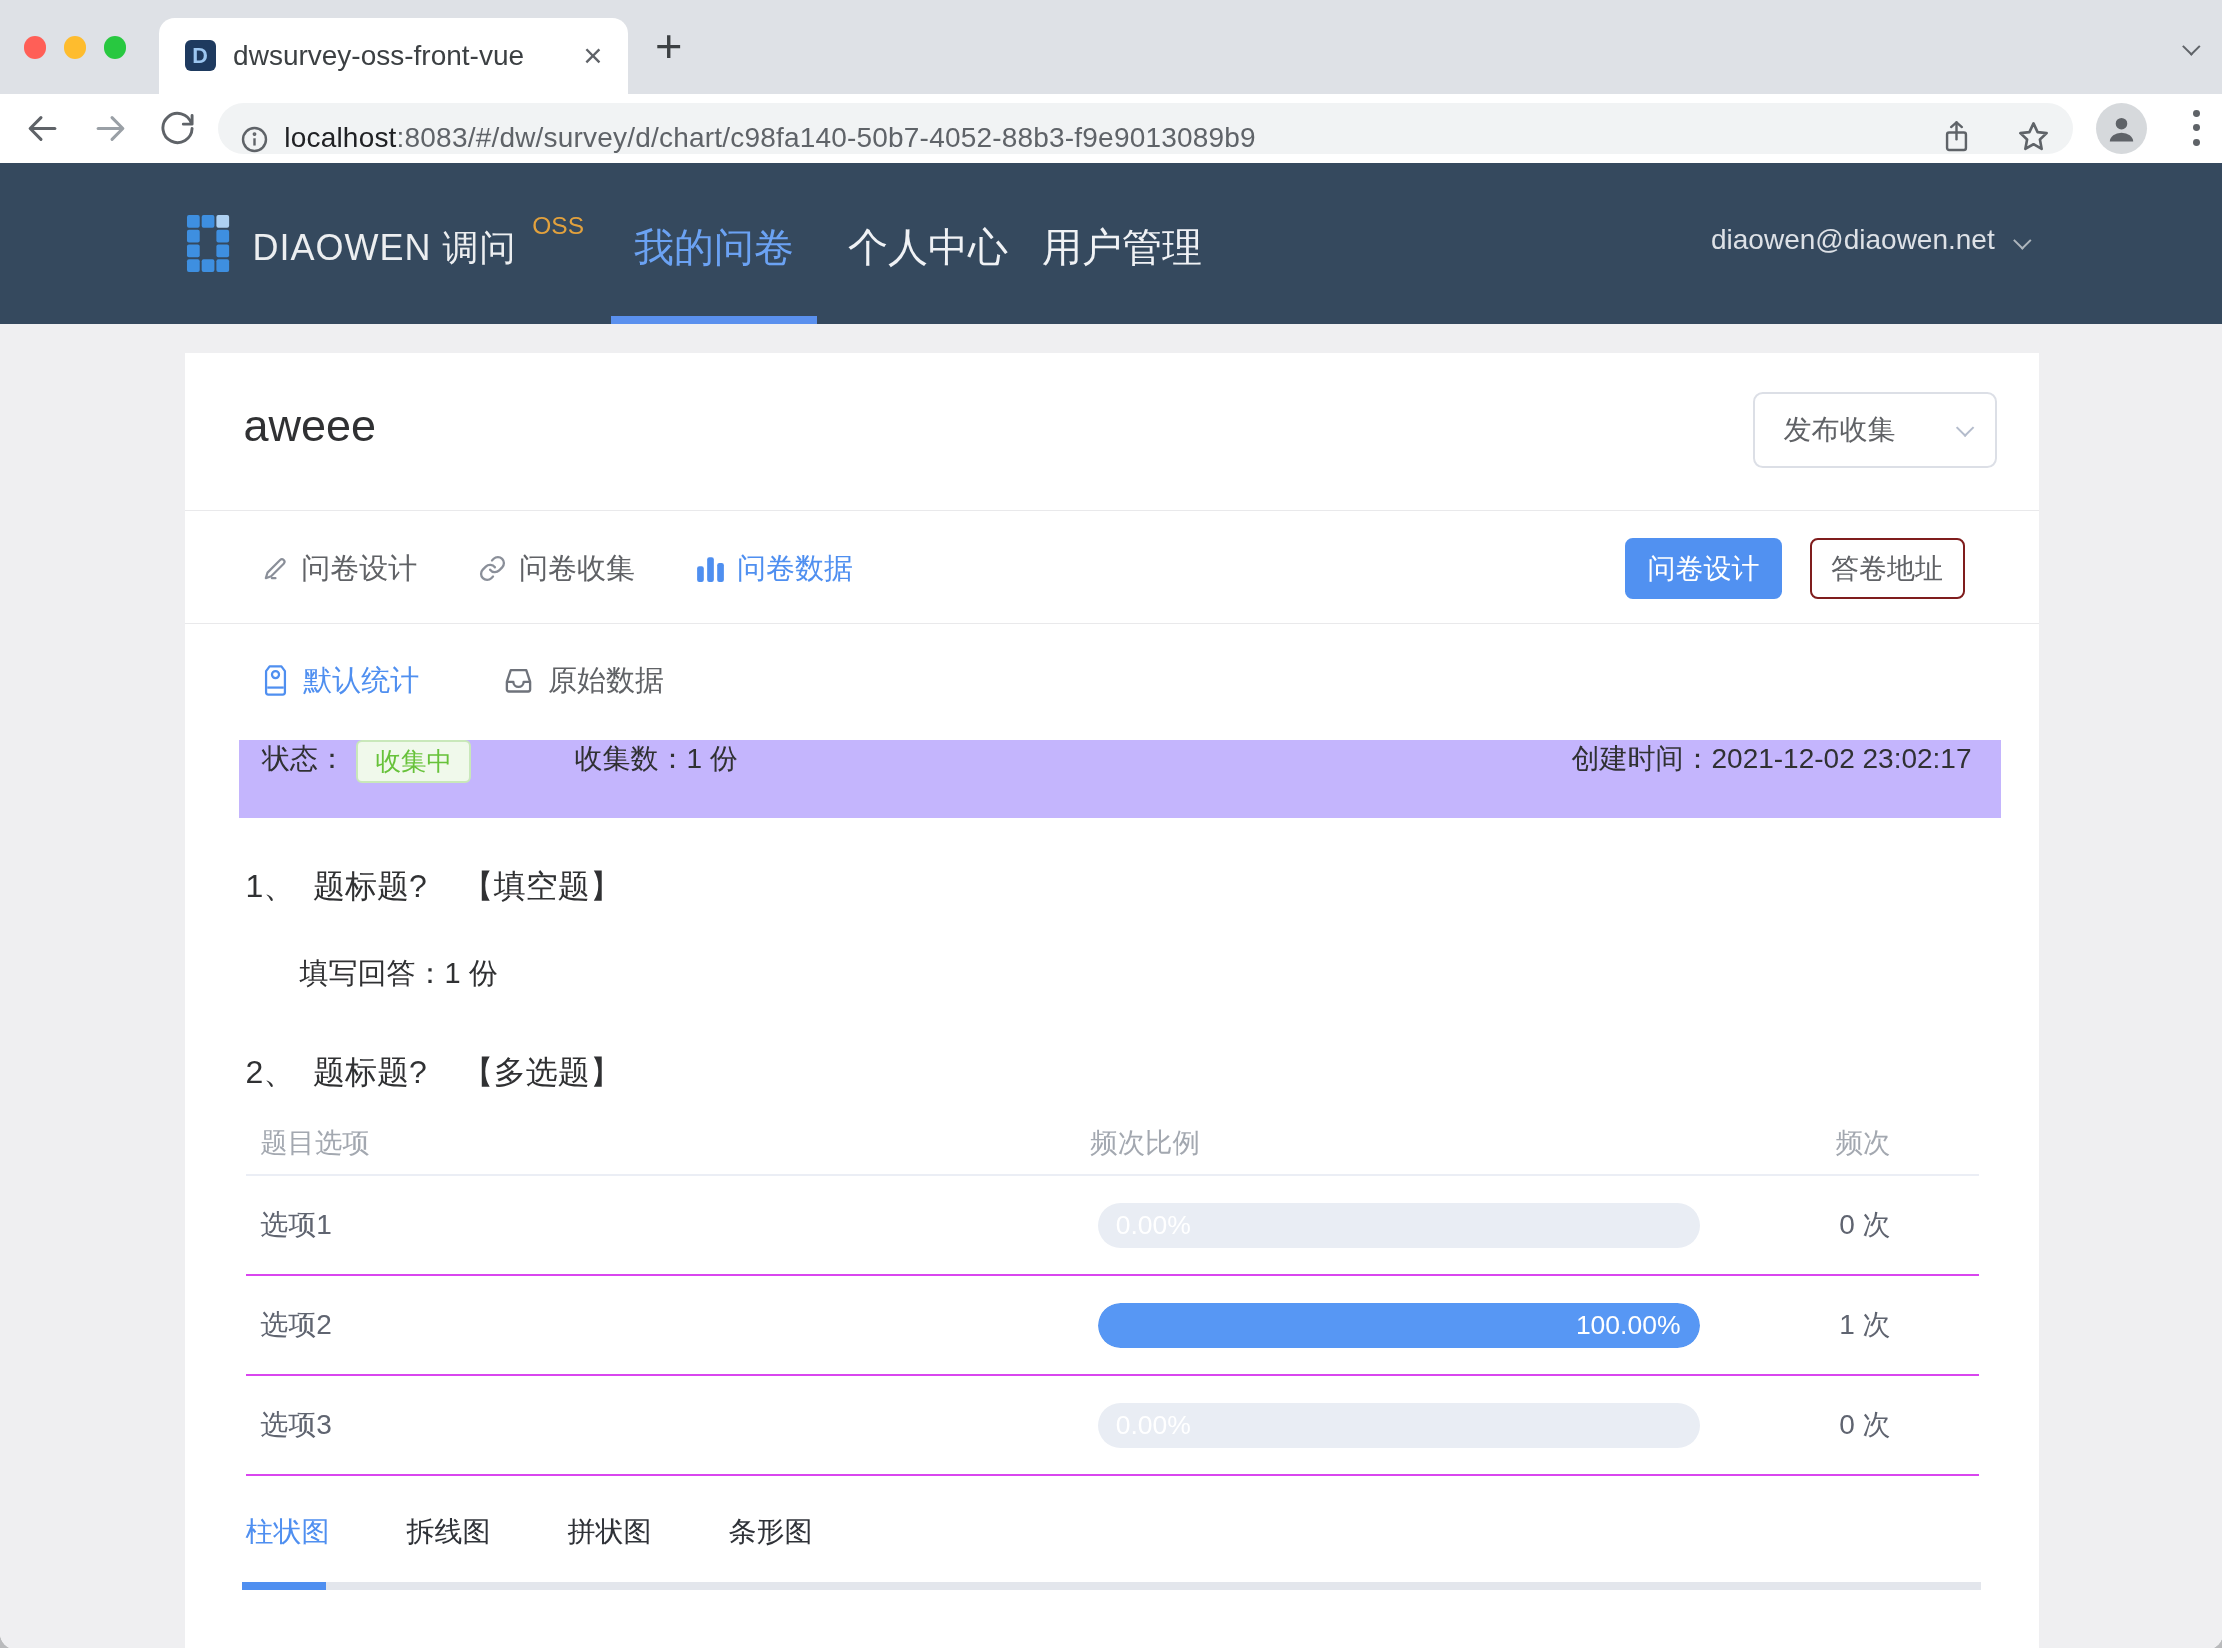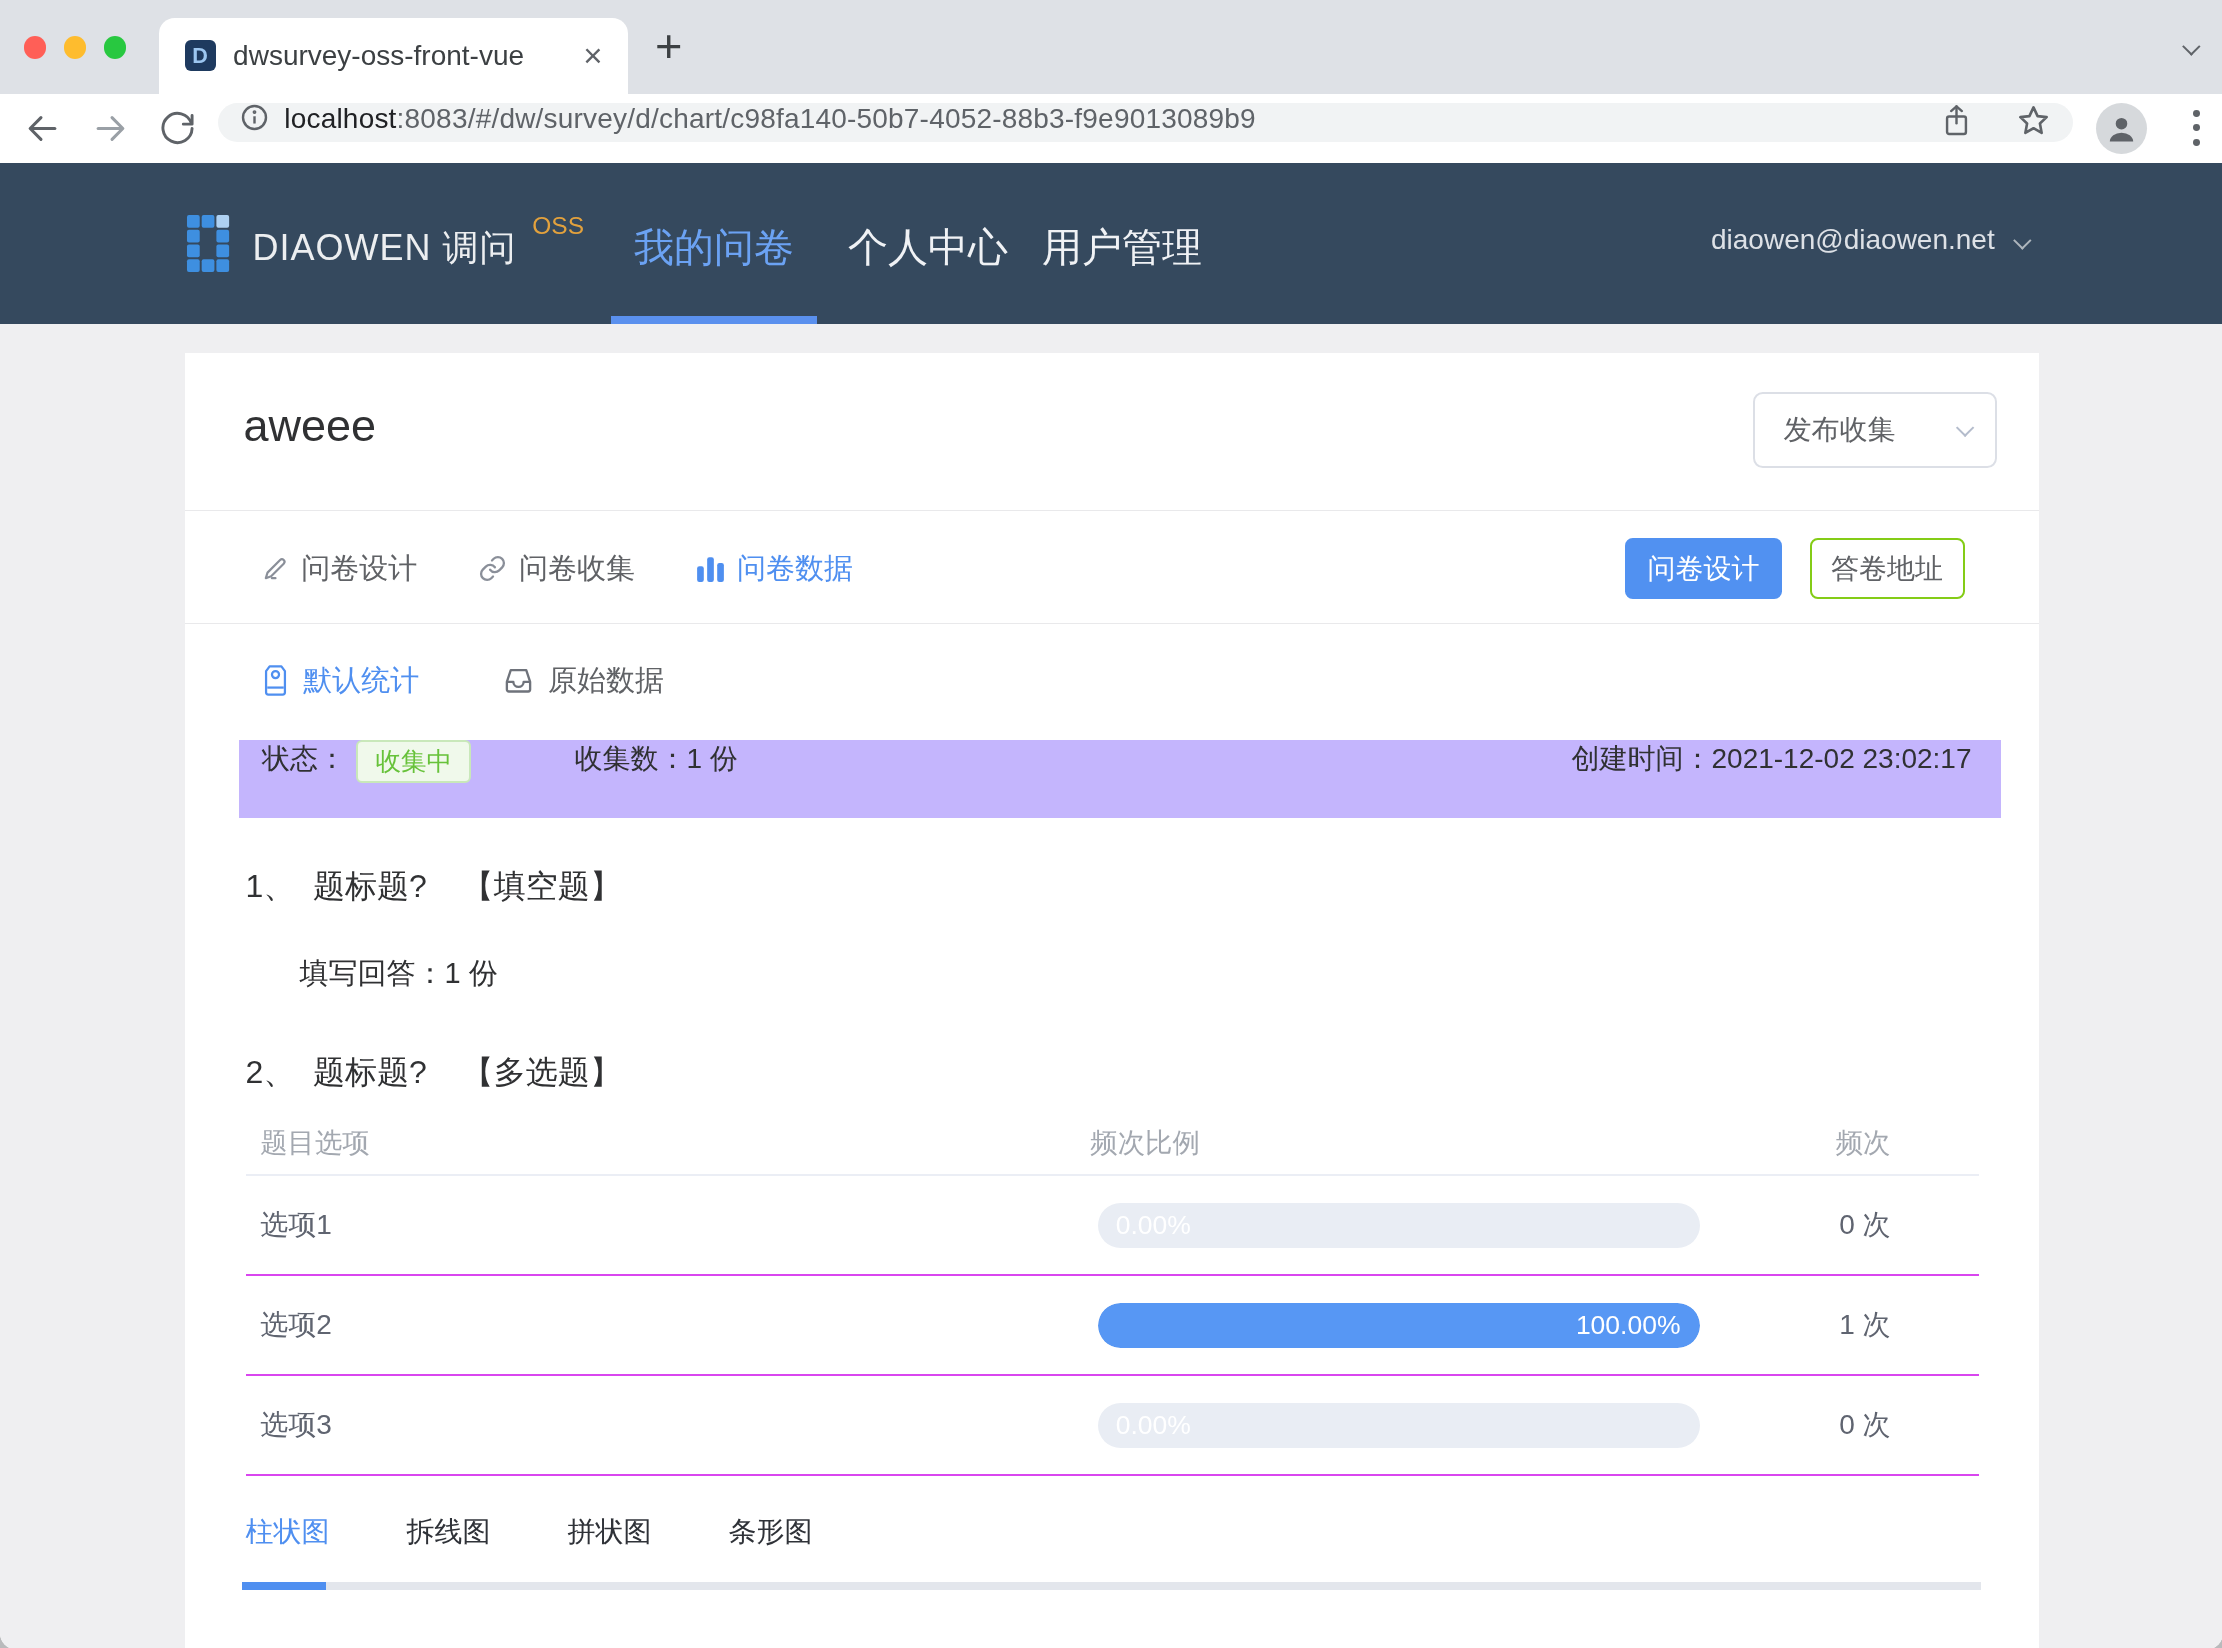--- a/index.html
+++ b/index.html
@@ -24,7 +24,7 @@
   .url-bar { position:relative; height:69px; background:#fff; display:flex; align-items:center; }
   .nav-btn { position:absolute; top:13.7px; width:41px; height:41px; display:flex; align-items:center; justify-content:center; }
   .btn-back { left:21.6px; } .btn-fwd { left:90px; } .btn-reload { left:157px; }
-  .omnibox { position:absolute; left:218px; top:8.8px; width:1855px; height:39px; background:#f1f3f4; border-radius:25.5px; display:flex; align-items:flex-start; padding:0 21.6px; }
+  .omnibox { position:absolute; left:218px; top:8.8px; width:1855px; height:51px; background:#f1f3f4; border-radius:25.5px; display:flex; align-items:flex-end; padding:0 21.6px; }
   .url-text { margin-left:15.7px; font-size:28px; white-space:nowrap; letter-spacing:0.2px; }
   .url-host { color:#202124; }
   .url-rest { color:#5f6368; }

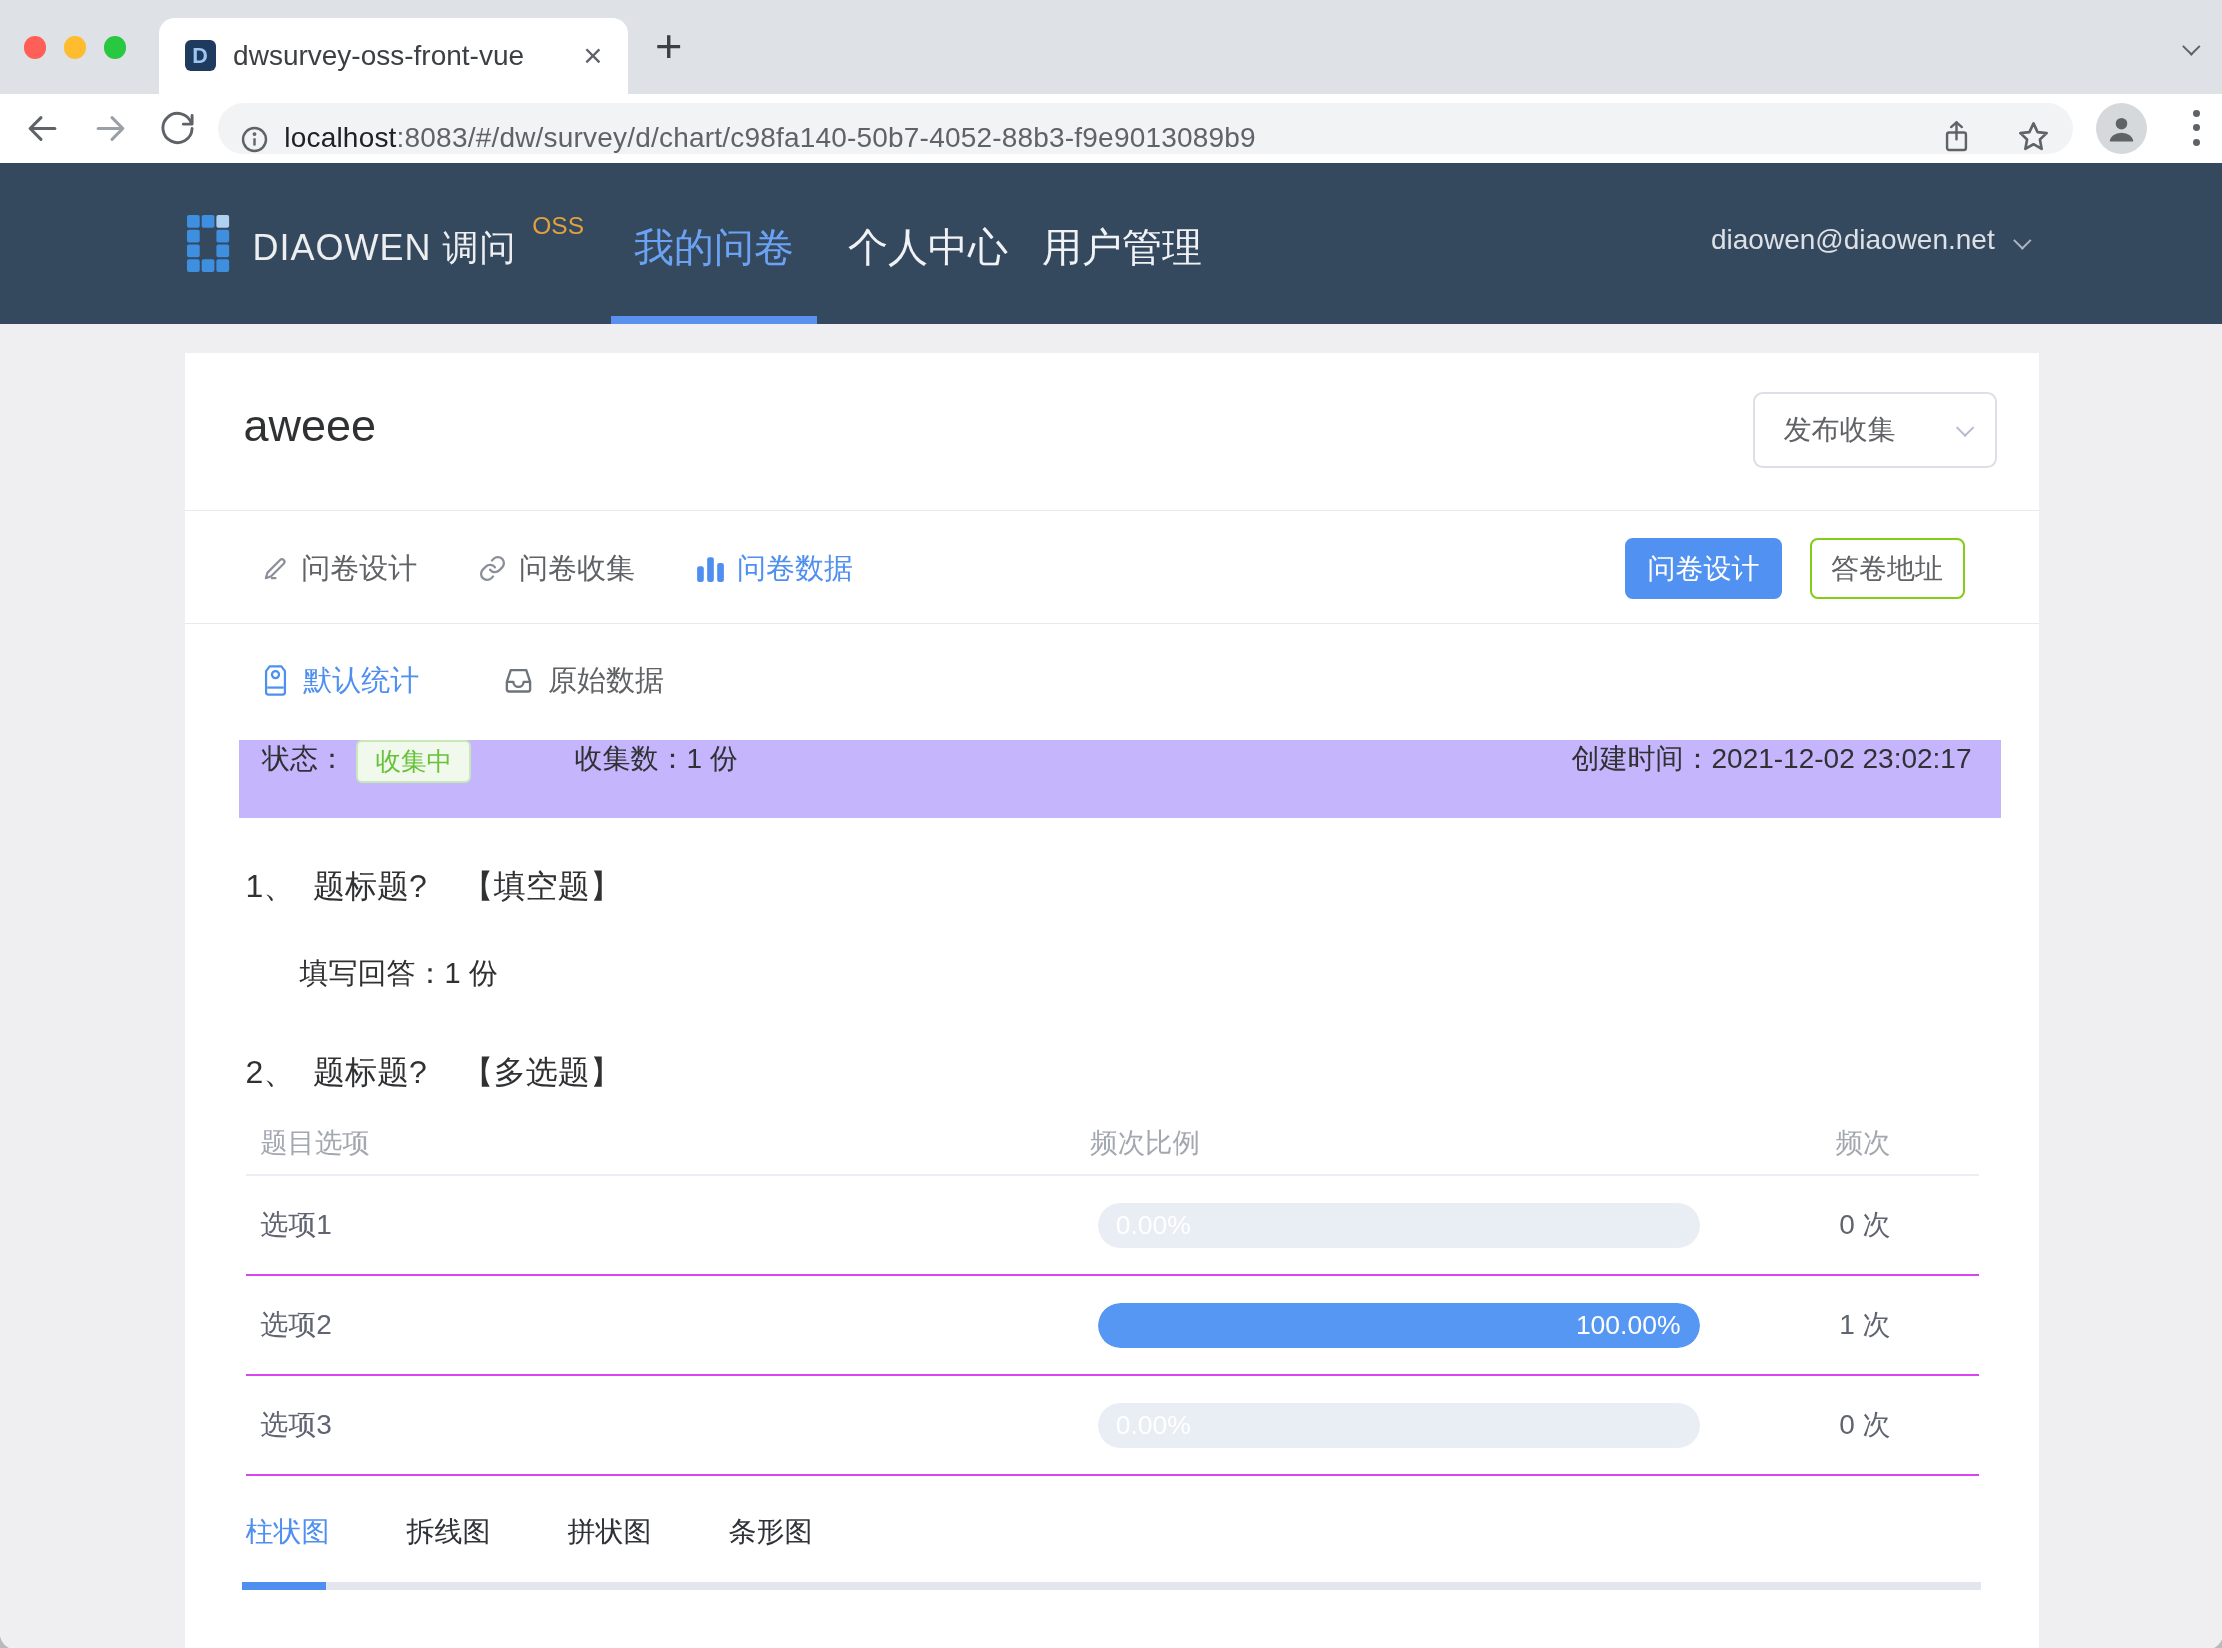--- a/index.html
+++ b/index.html
@@ -64,7 +64,7 @@
   .actions { position:absolute; top:185px; right:74px; display:flex; gap:27.4px; }
   .btn { height:61px; border-radius:7.8px; display:flex; align-items:center; justify-content:center; font-size:28px; cursor:pointer; }
   .btn-primary { width:157px; background:#5191f1; color:#fff; border:none; }
-  .btn-plain { width:155px; background:#fff; color:#606266; border:2px solid #84cc16; }
+  .btn-plain { width:155px; background:#fff; color:#606266; border:2px solid #7f1d1d; }
 
   .subtabs { position:absolute; left:76px; top:300px; display:flex; gap:84px; align-items:center; height:55px; }
   .subtab { display:flex; align-items:center; gap:13.7px; font-size:29px; color:#606266; cursor:pointer; }

